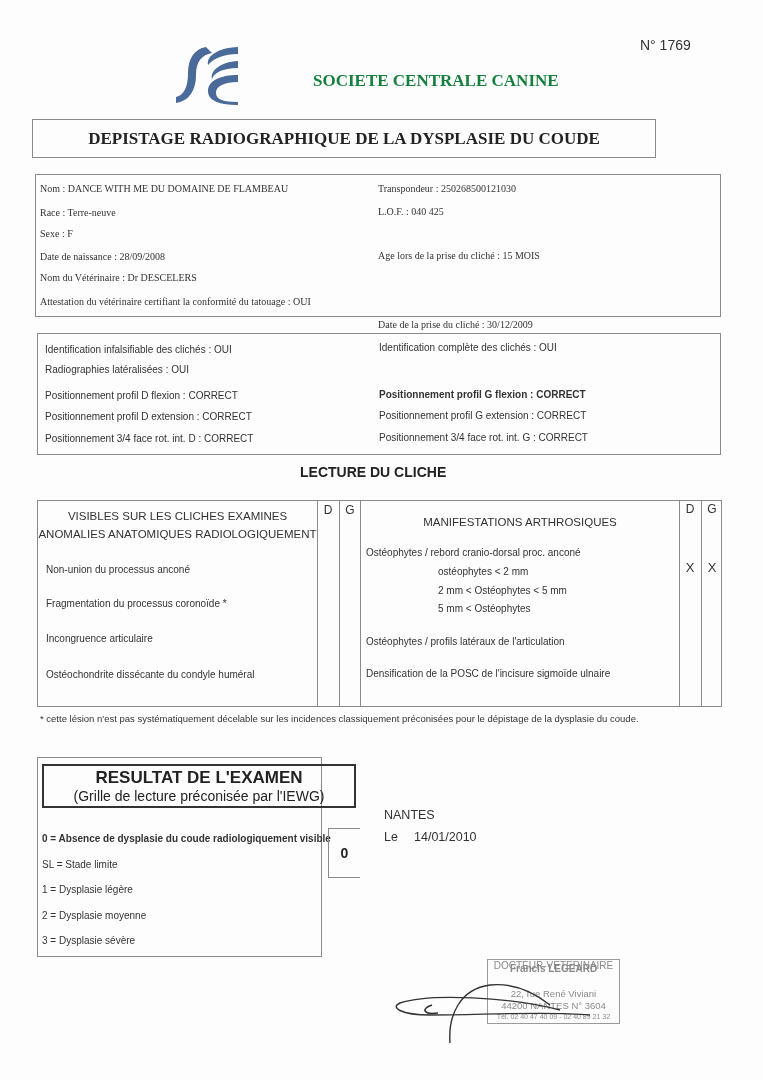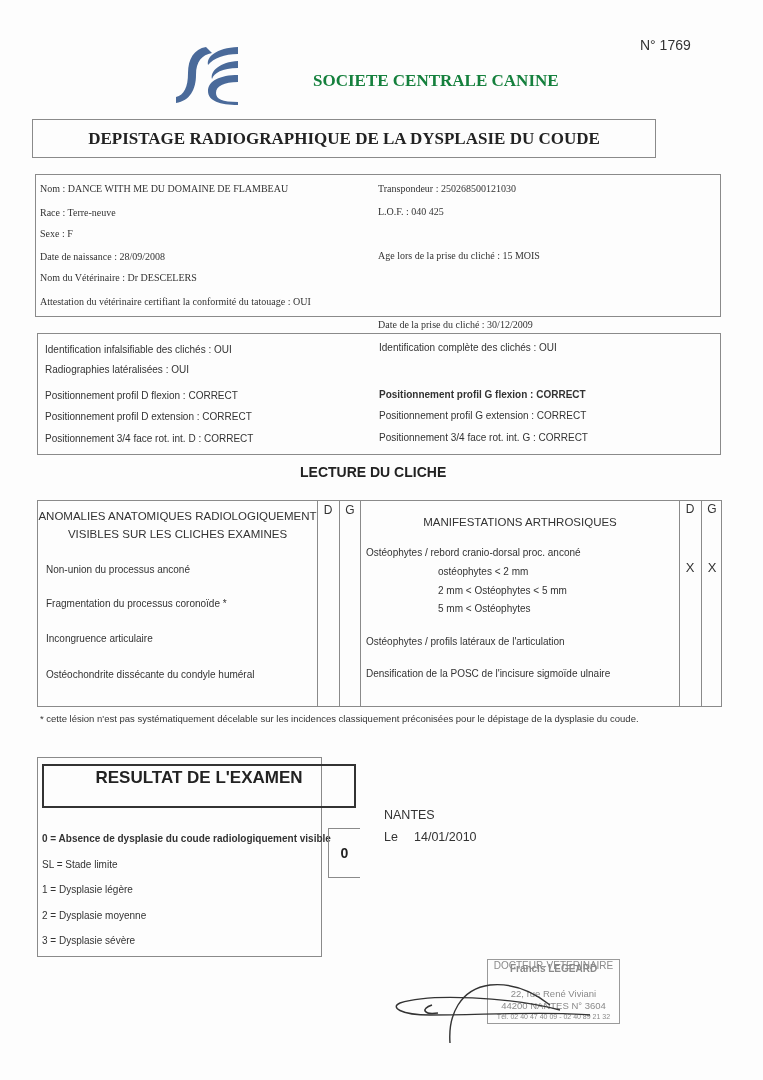--- a/index.html
+++ b/index.html
@@ -111,8 +111,8 @@
   <div class="vline" style="left:663px;"></div>
 
   <div class="hdr" style="left:0; top:6px; width:279px;">
+    <div>VISIBLES SUR LES CLICHES EXAMINES</div>
     <div>ANOMALIES ANATOMIQUES RADIOLOGIQUEMENT</div>
-    <div>VISIBLES SUR LES CLICHES EXAMINES</div>
   </div>
   <div class="dg" style="left:280px; top:2px;">D</div>
   <div class="dg" style="left:302px; top:2px;">G</div>

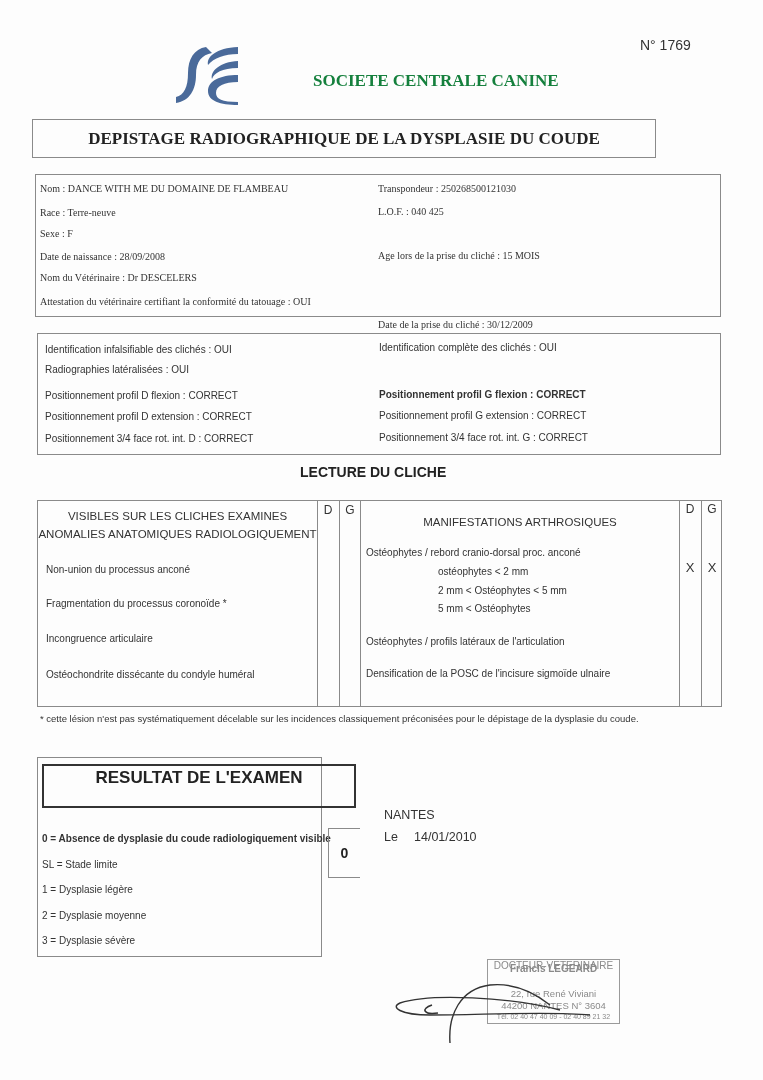--- a/index.html
+++ b/index.html
@@ -142,6 +142,7 @@
 <div id="result-box" class="box">
   <div id="result-title-box">
     <div id="result-title">RESULTAT DE L'EXAMEN</div>
+    <div id="result-subtitle">(Grille de lecture préconisée par l'IEWG)</div>
   </div>
   <div class="grade-line" style="top:75px;font-weight:bold;">0 = Absence de dysplasie du coude radiologiquement visible</div>
   <div class="grade-line" style="top:101px;">SL = Stade limite</div>

